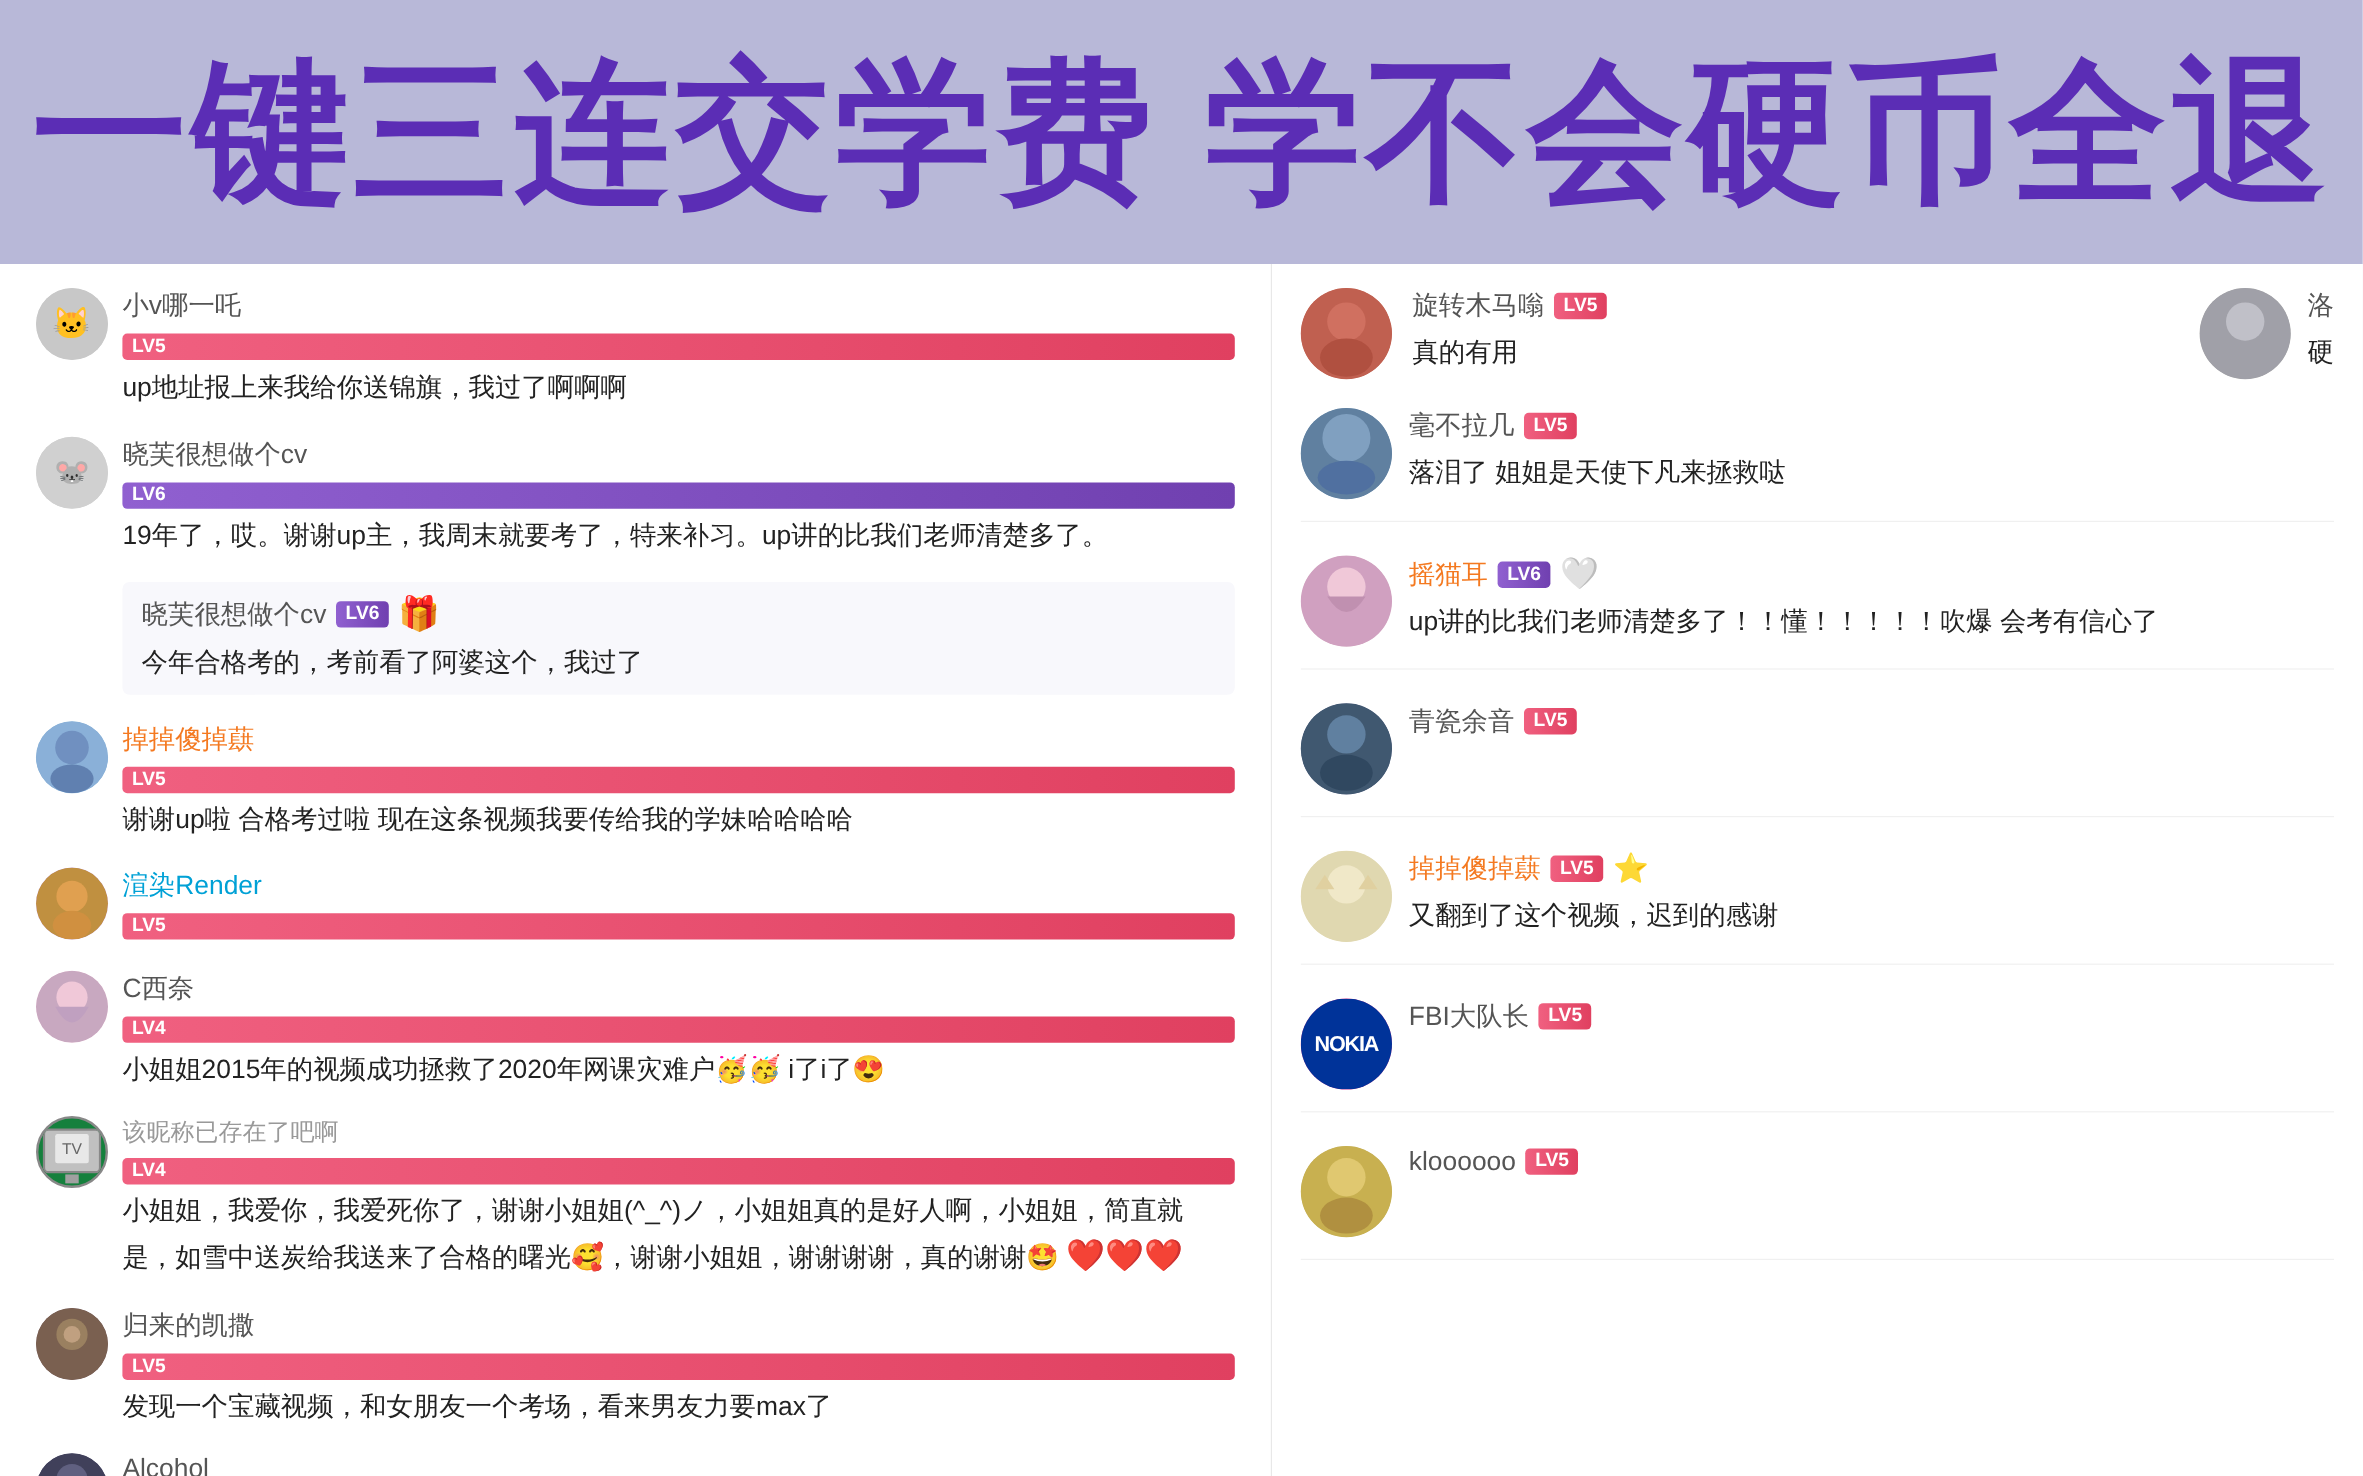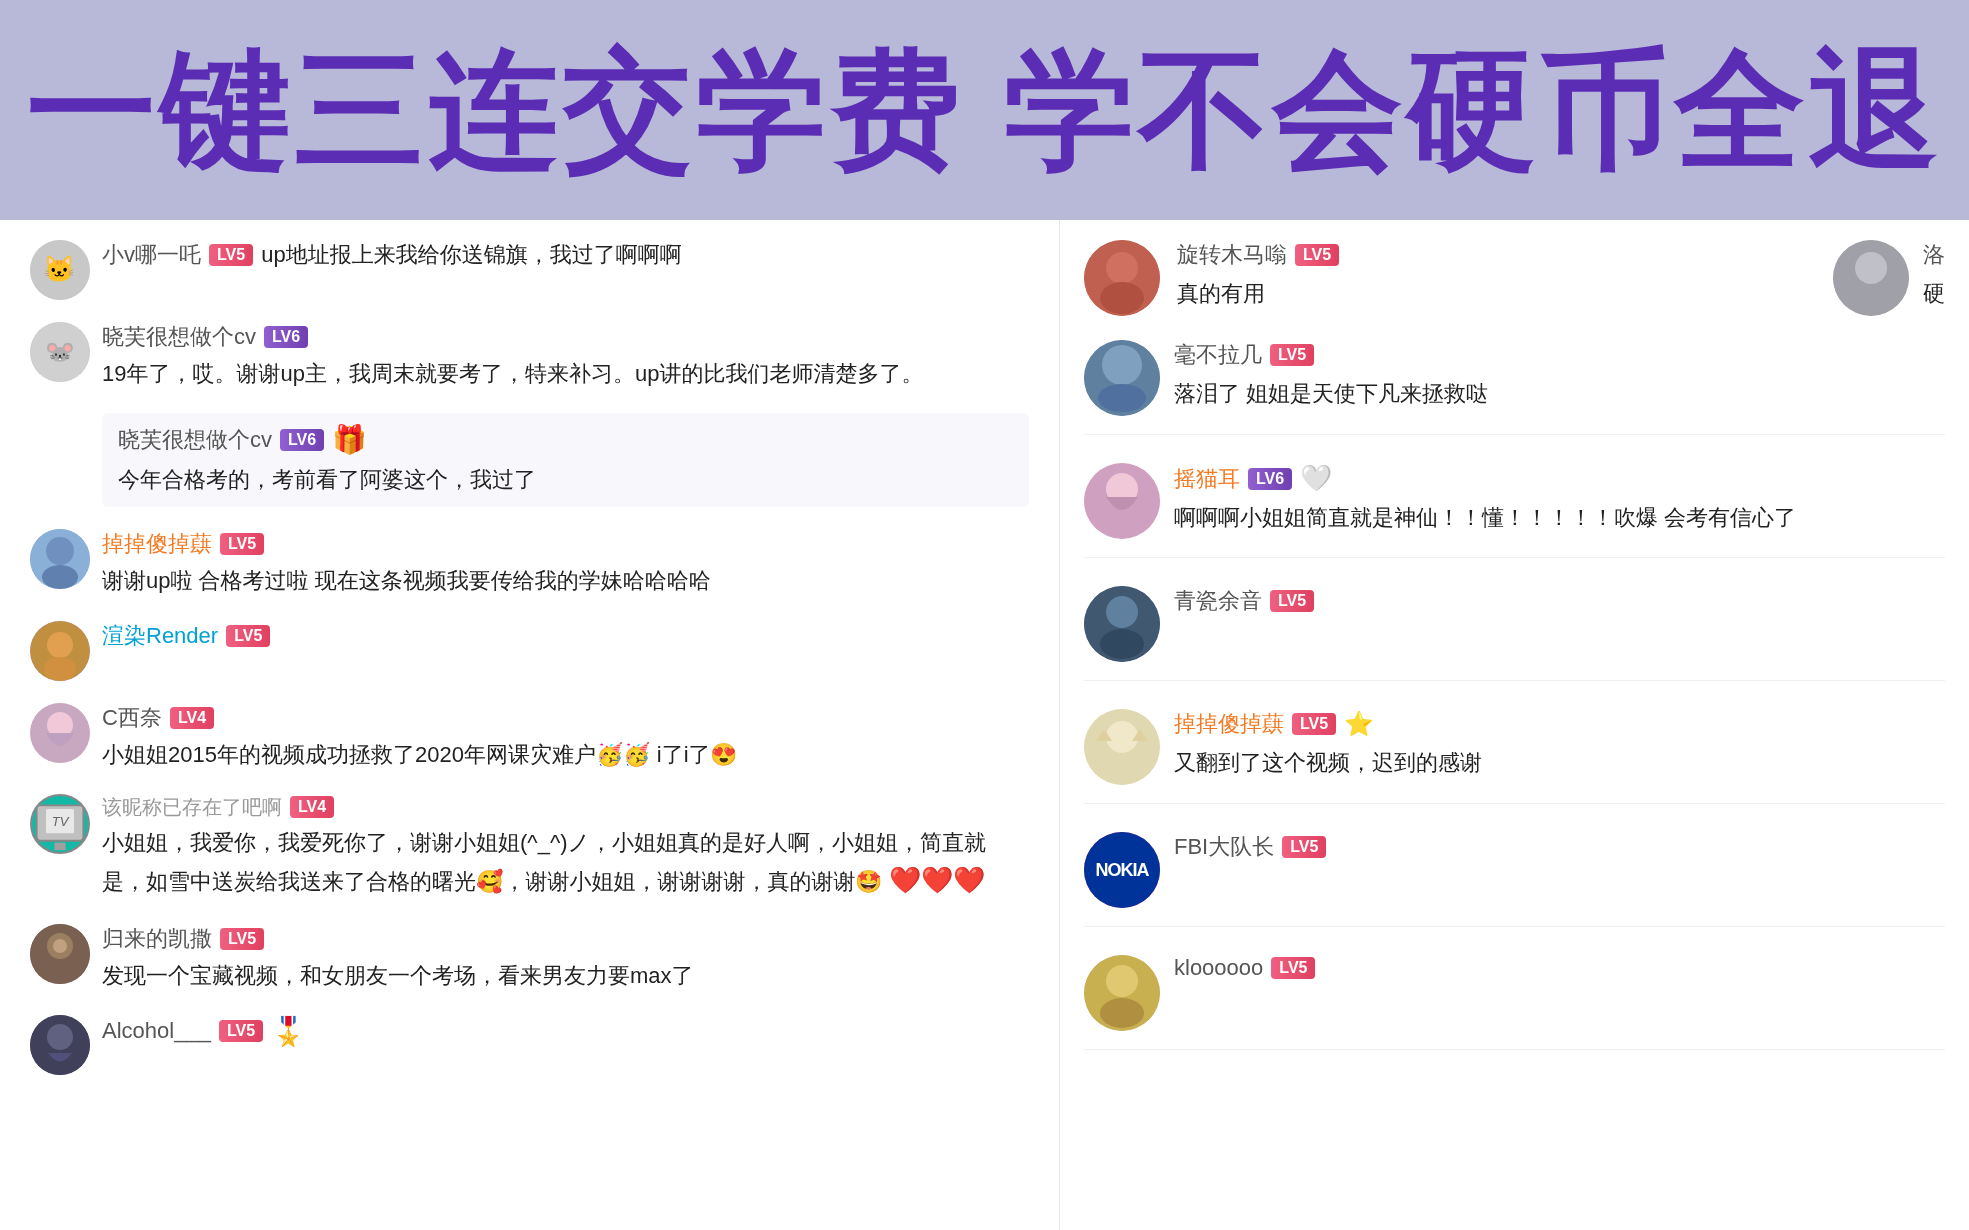--- a/index.html
+++ b/index.html
@@ -89,10 +89,10 @@
 
     .comment-header {
       display: flex;
-      align-items: center;
       gap: 8px;
       margin-bottom: 4px;
       flex-wrap: wrap;
+      flex-direction: column;
     }
 
     .username {

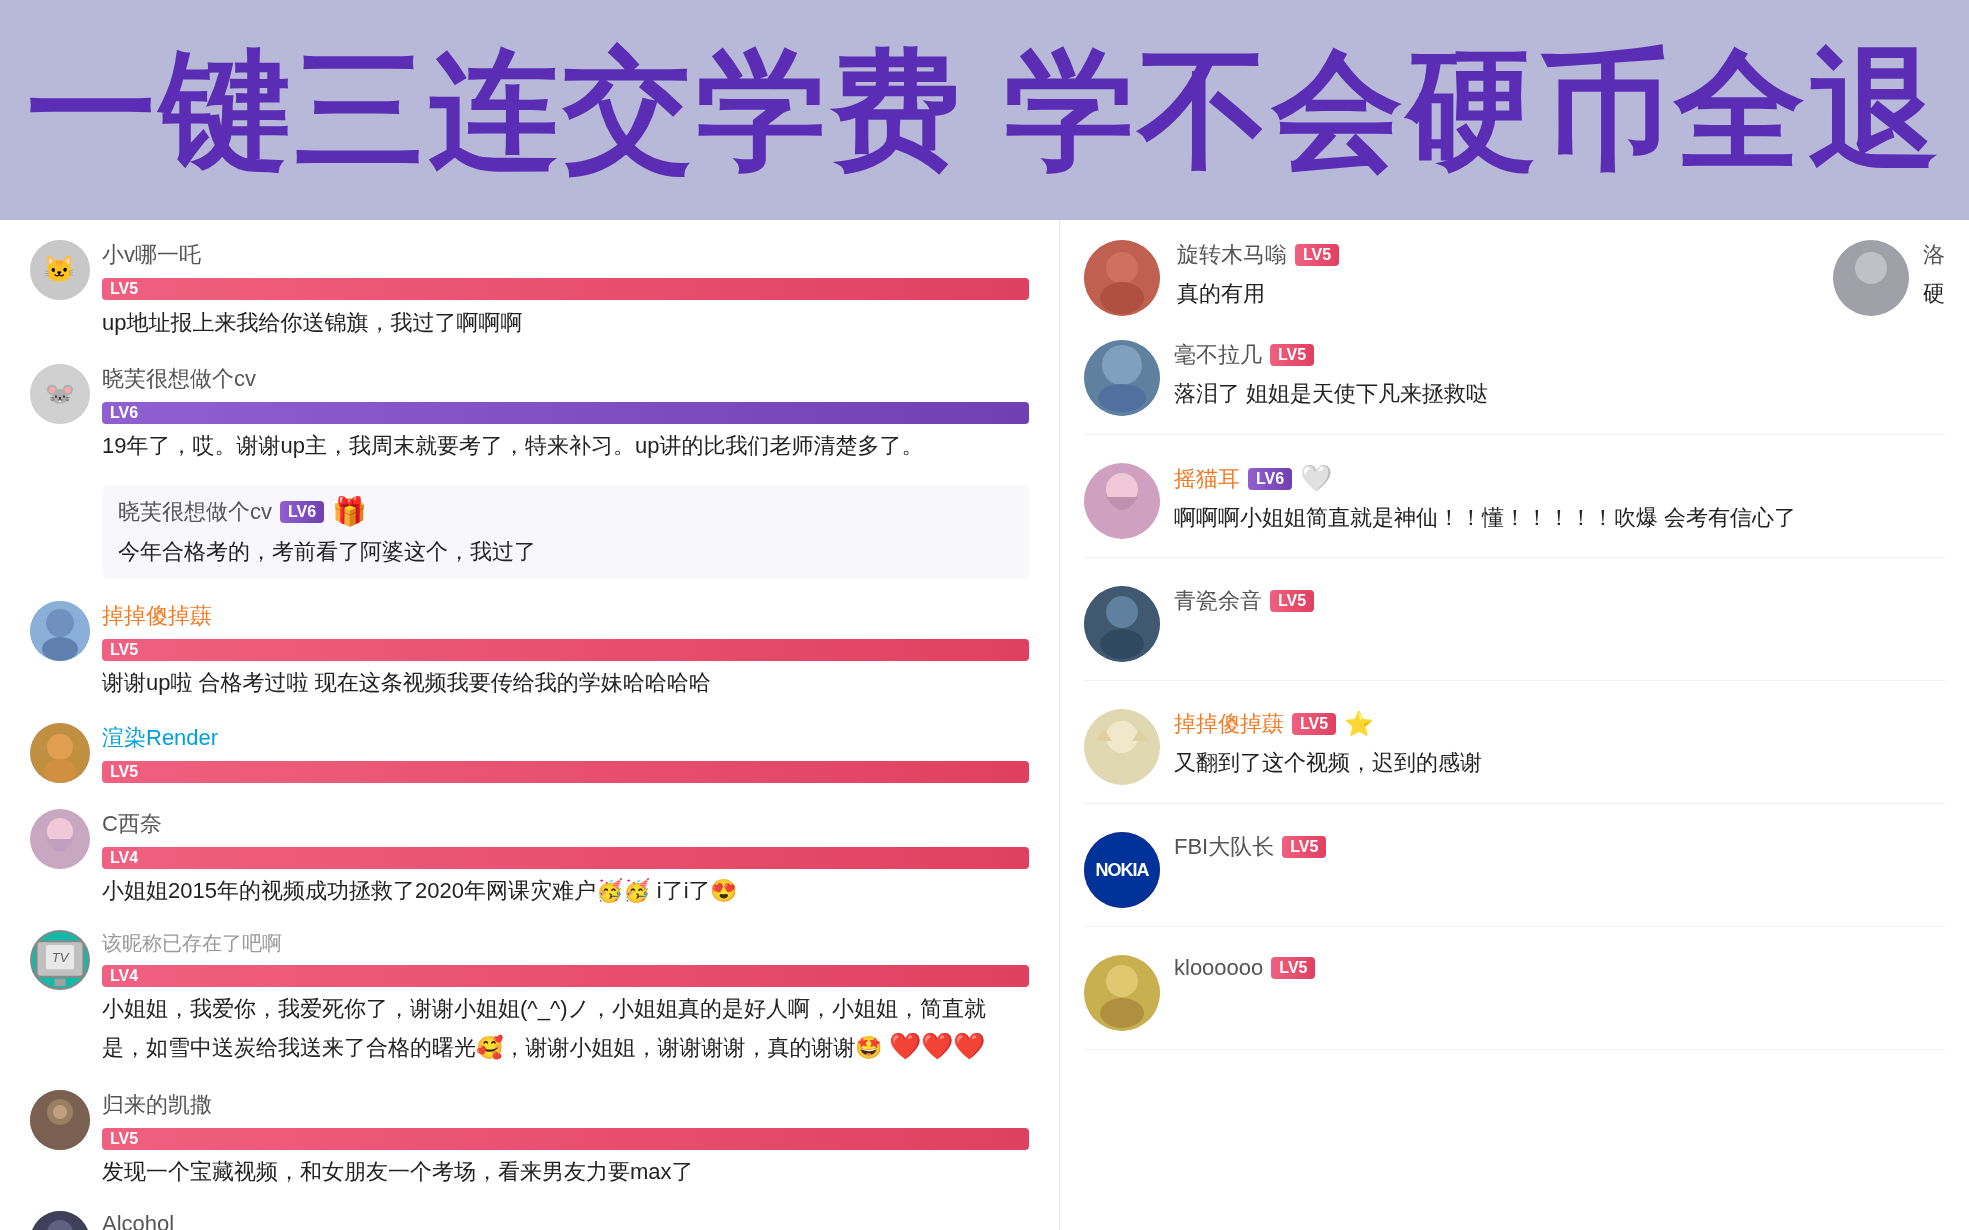--- a/index.html
+++ b/index.html
@@ -428,7 +428,7 @@
           <span class="level-tag lv6">LV6</span>
           <span style="font-size:26px;">🤍</span>
         </div>
-        <div class="right-comment-text">啊啊啊小姐姐简直就是神仙！！懂！！！！！吹爆 会考有信心了</div>
+        <div class="right-comment-text">up讲的比我们老师清楚多了！！懂！！！！！吹爆 会考有信心了</div>
       </div>
     </div>
 

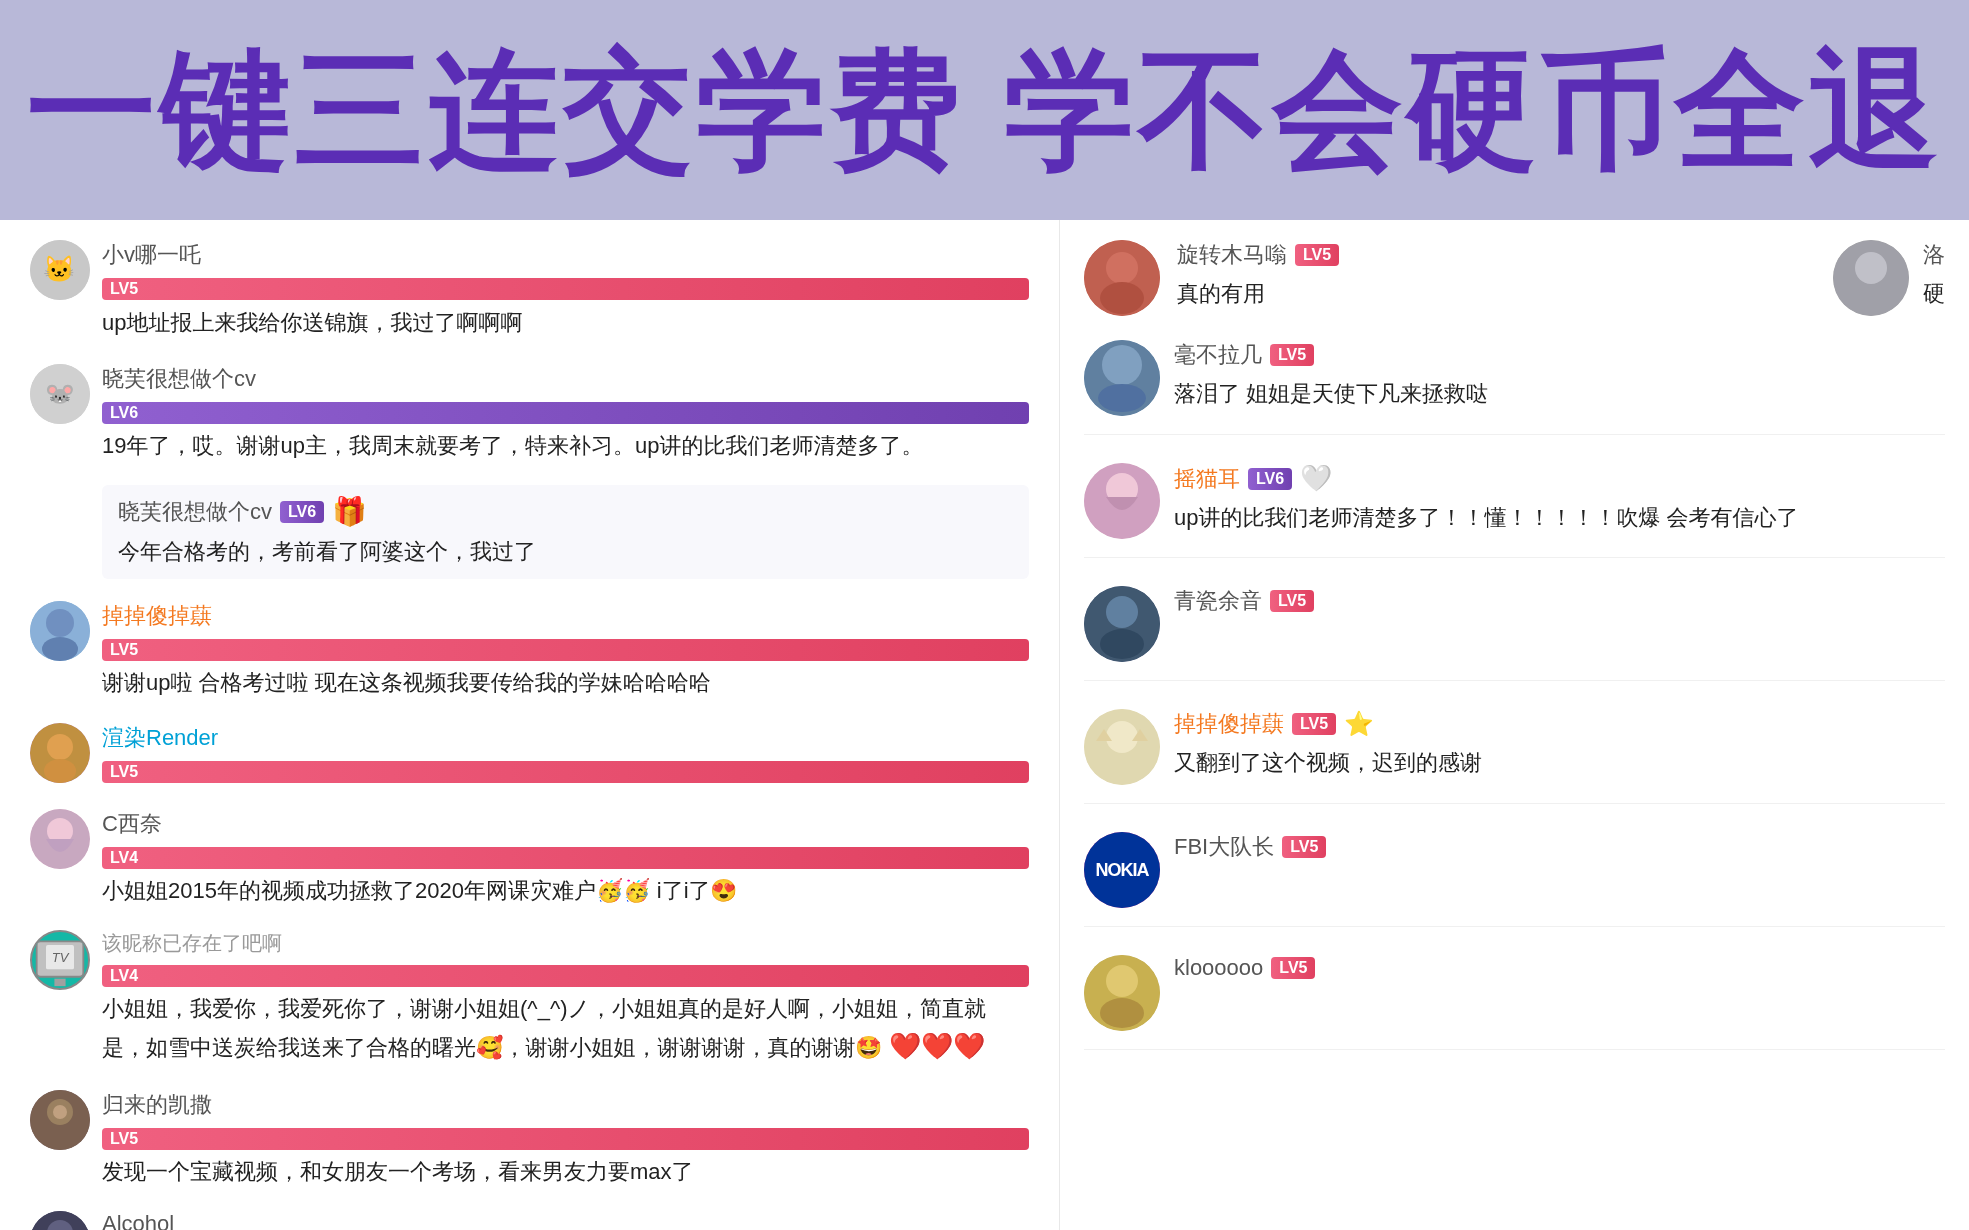--- a/index.html
+++ b/index.html
@@ -79,7 +79,7 @@
     .avatar.blue-anime { background: #8ab4d8; }
     .avatar.fox { background: #c8a0c8; }
     .avatar.anime-girl { background: #e8c8d8; }
-    .avatar.tv { background: #14b8a6; border: 2px solid #888; font-style: italic; }
+    .avatar.tv { background: #15803d; border: 2px solid #888; }
     .avatar.raccoon { background: #7a6060; }
     .avatar.anime-dark { background: #404060; }
 

